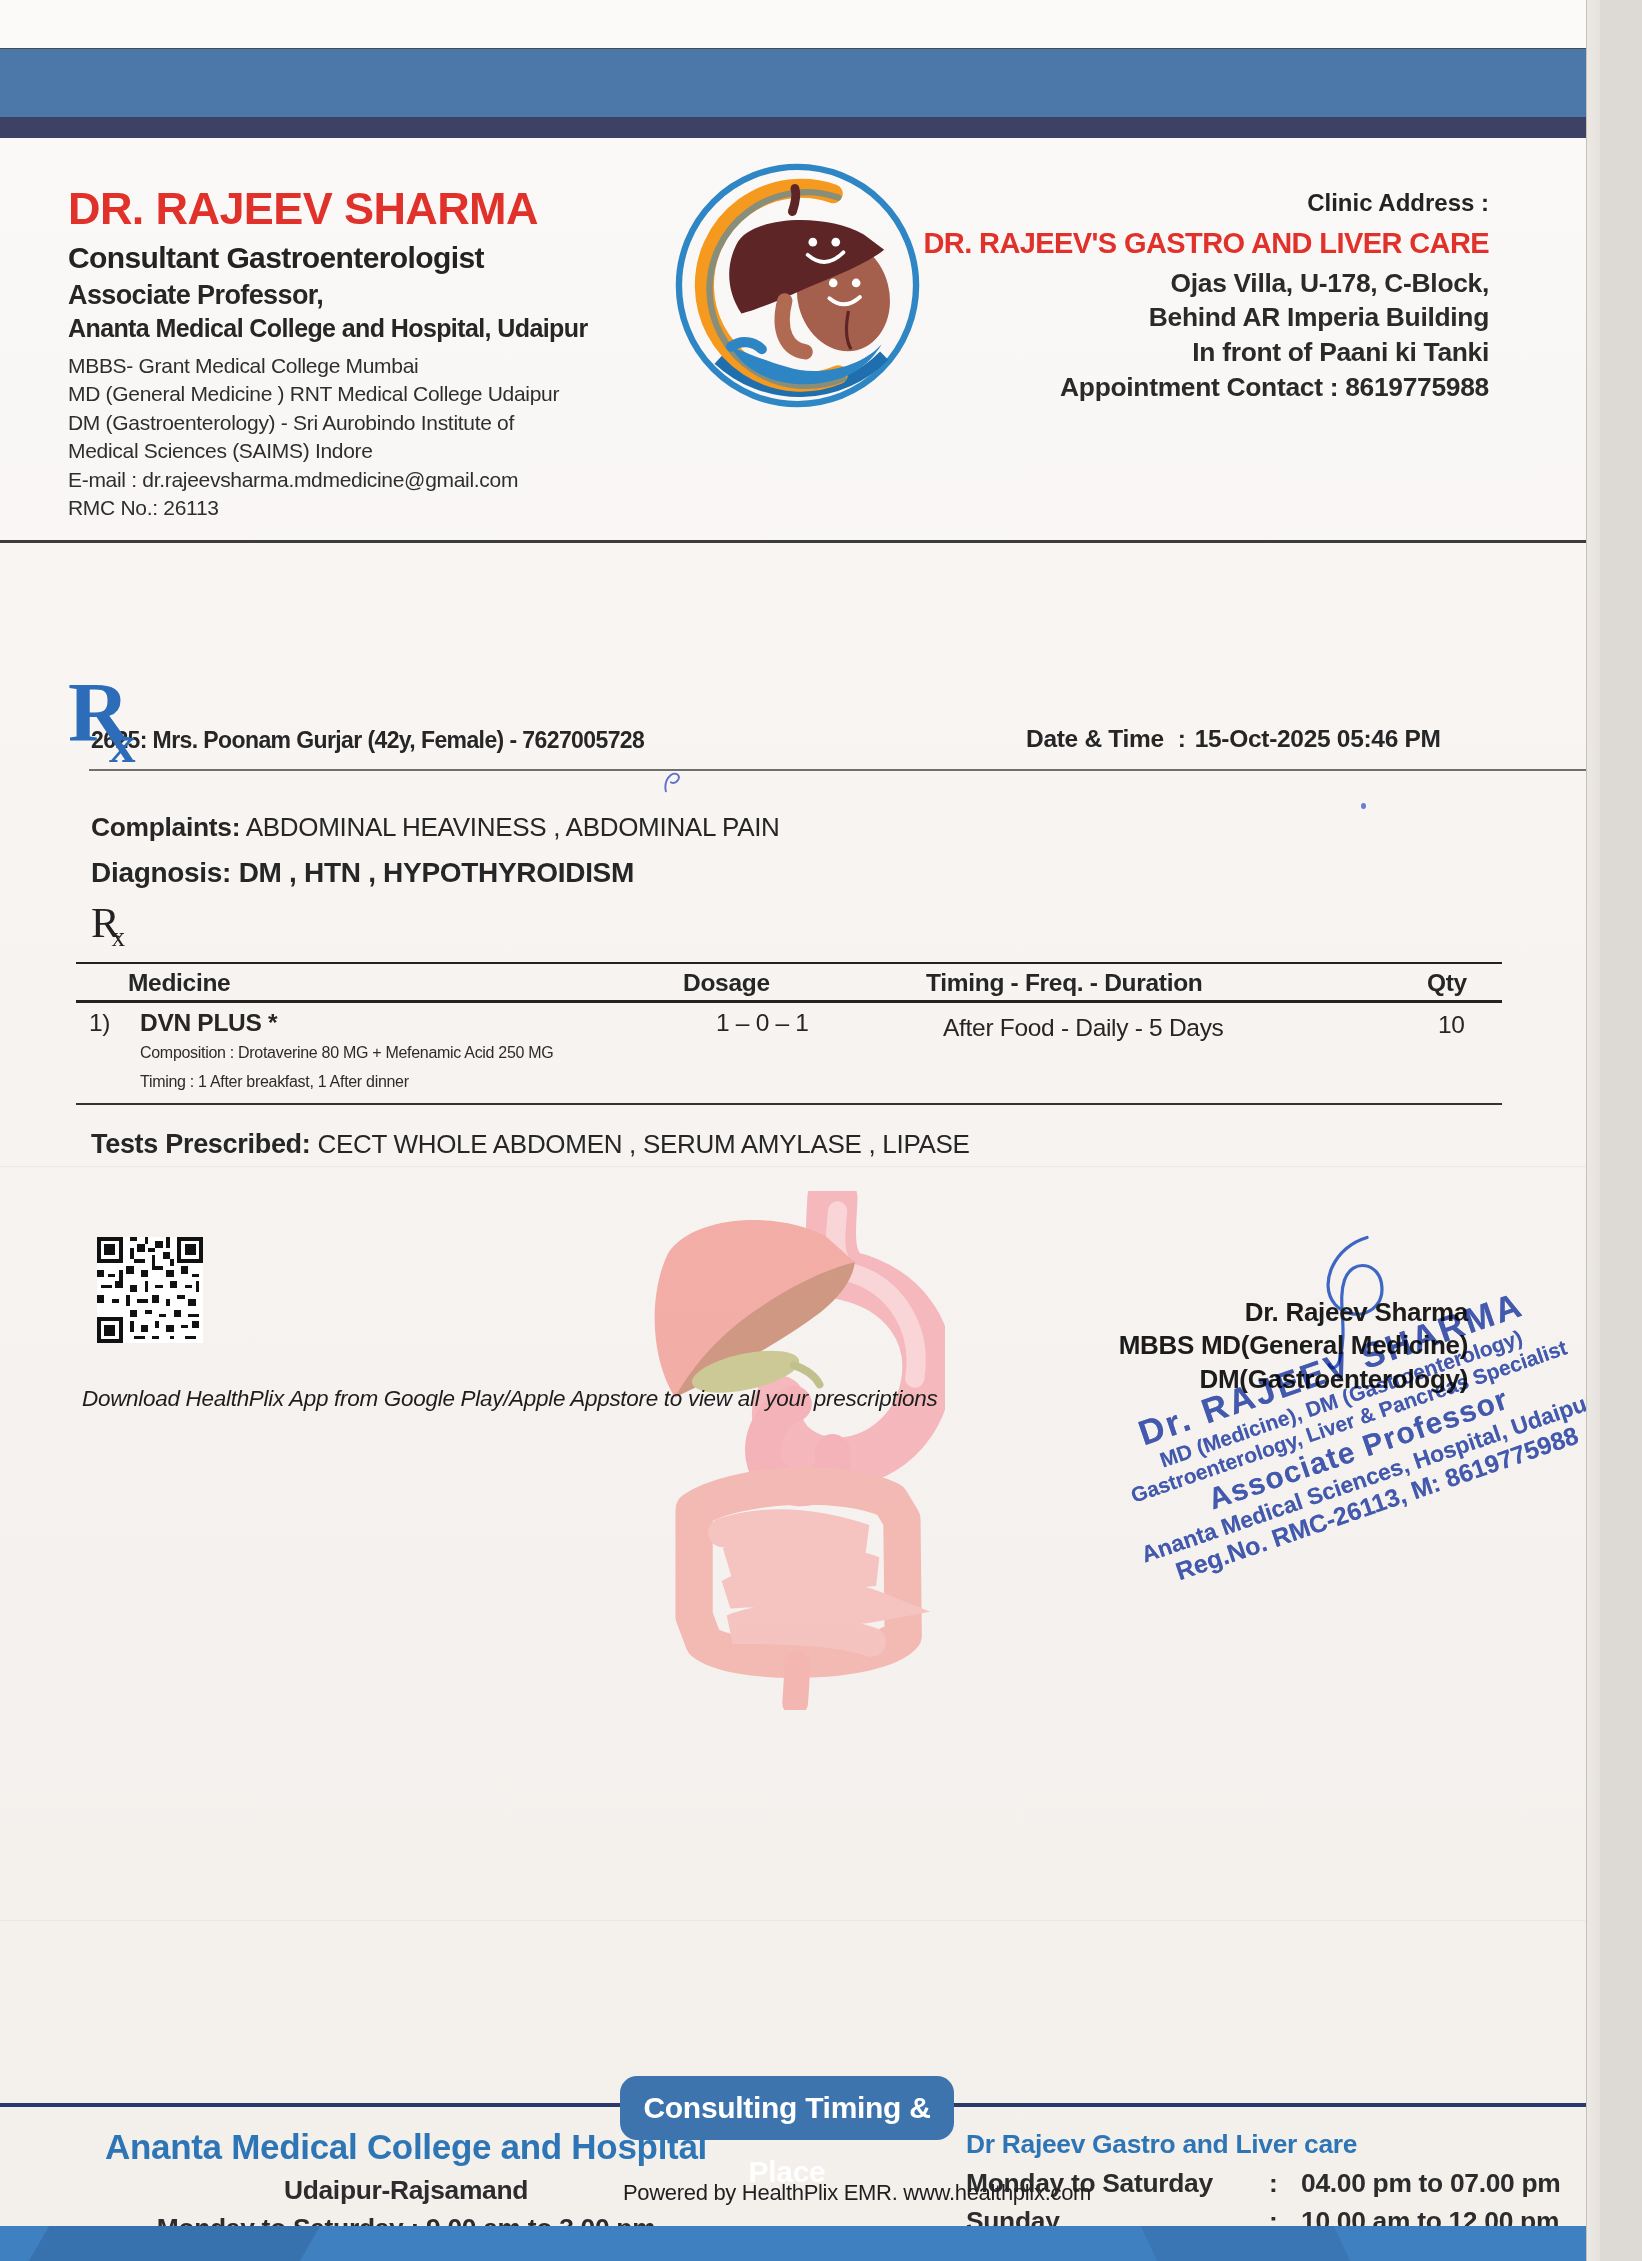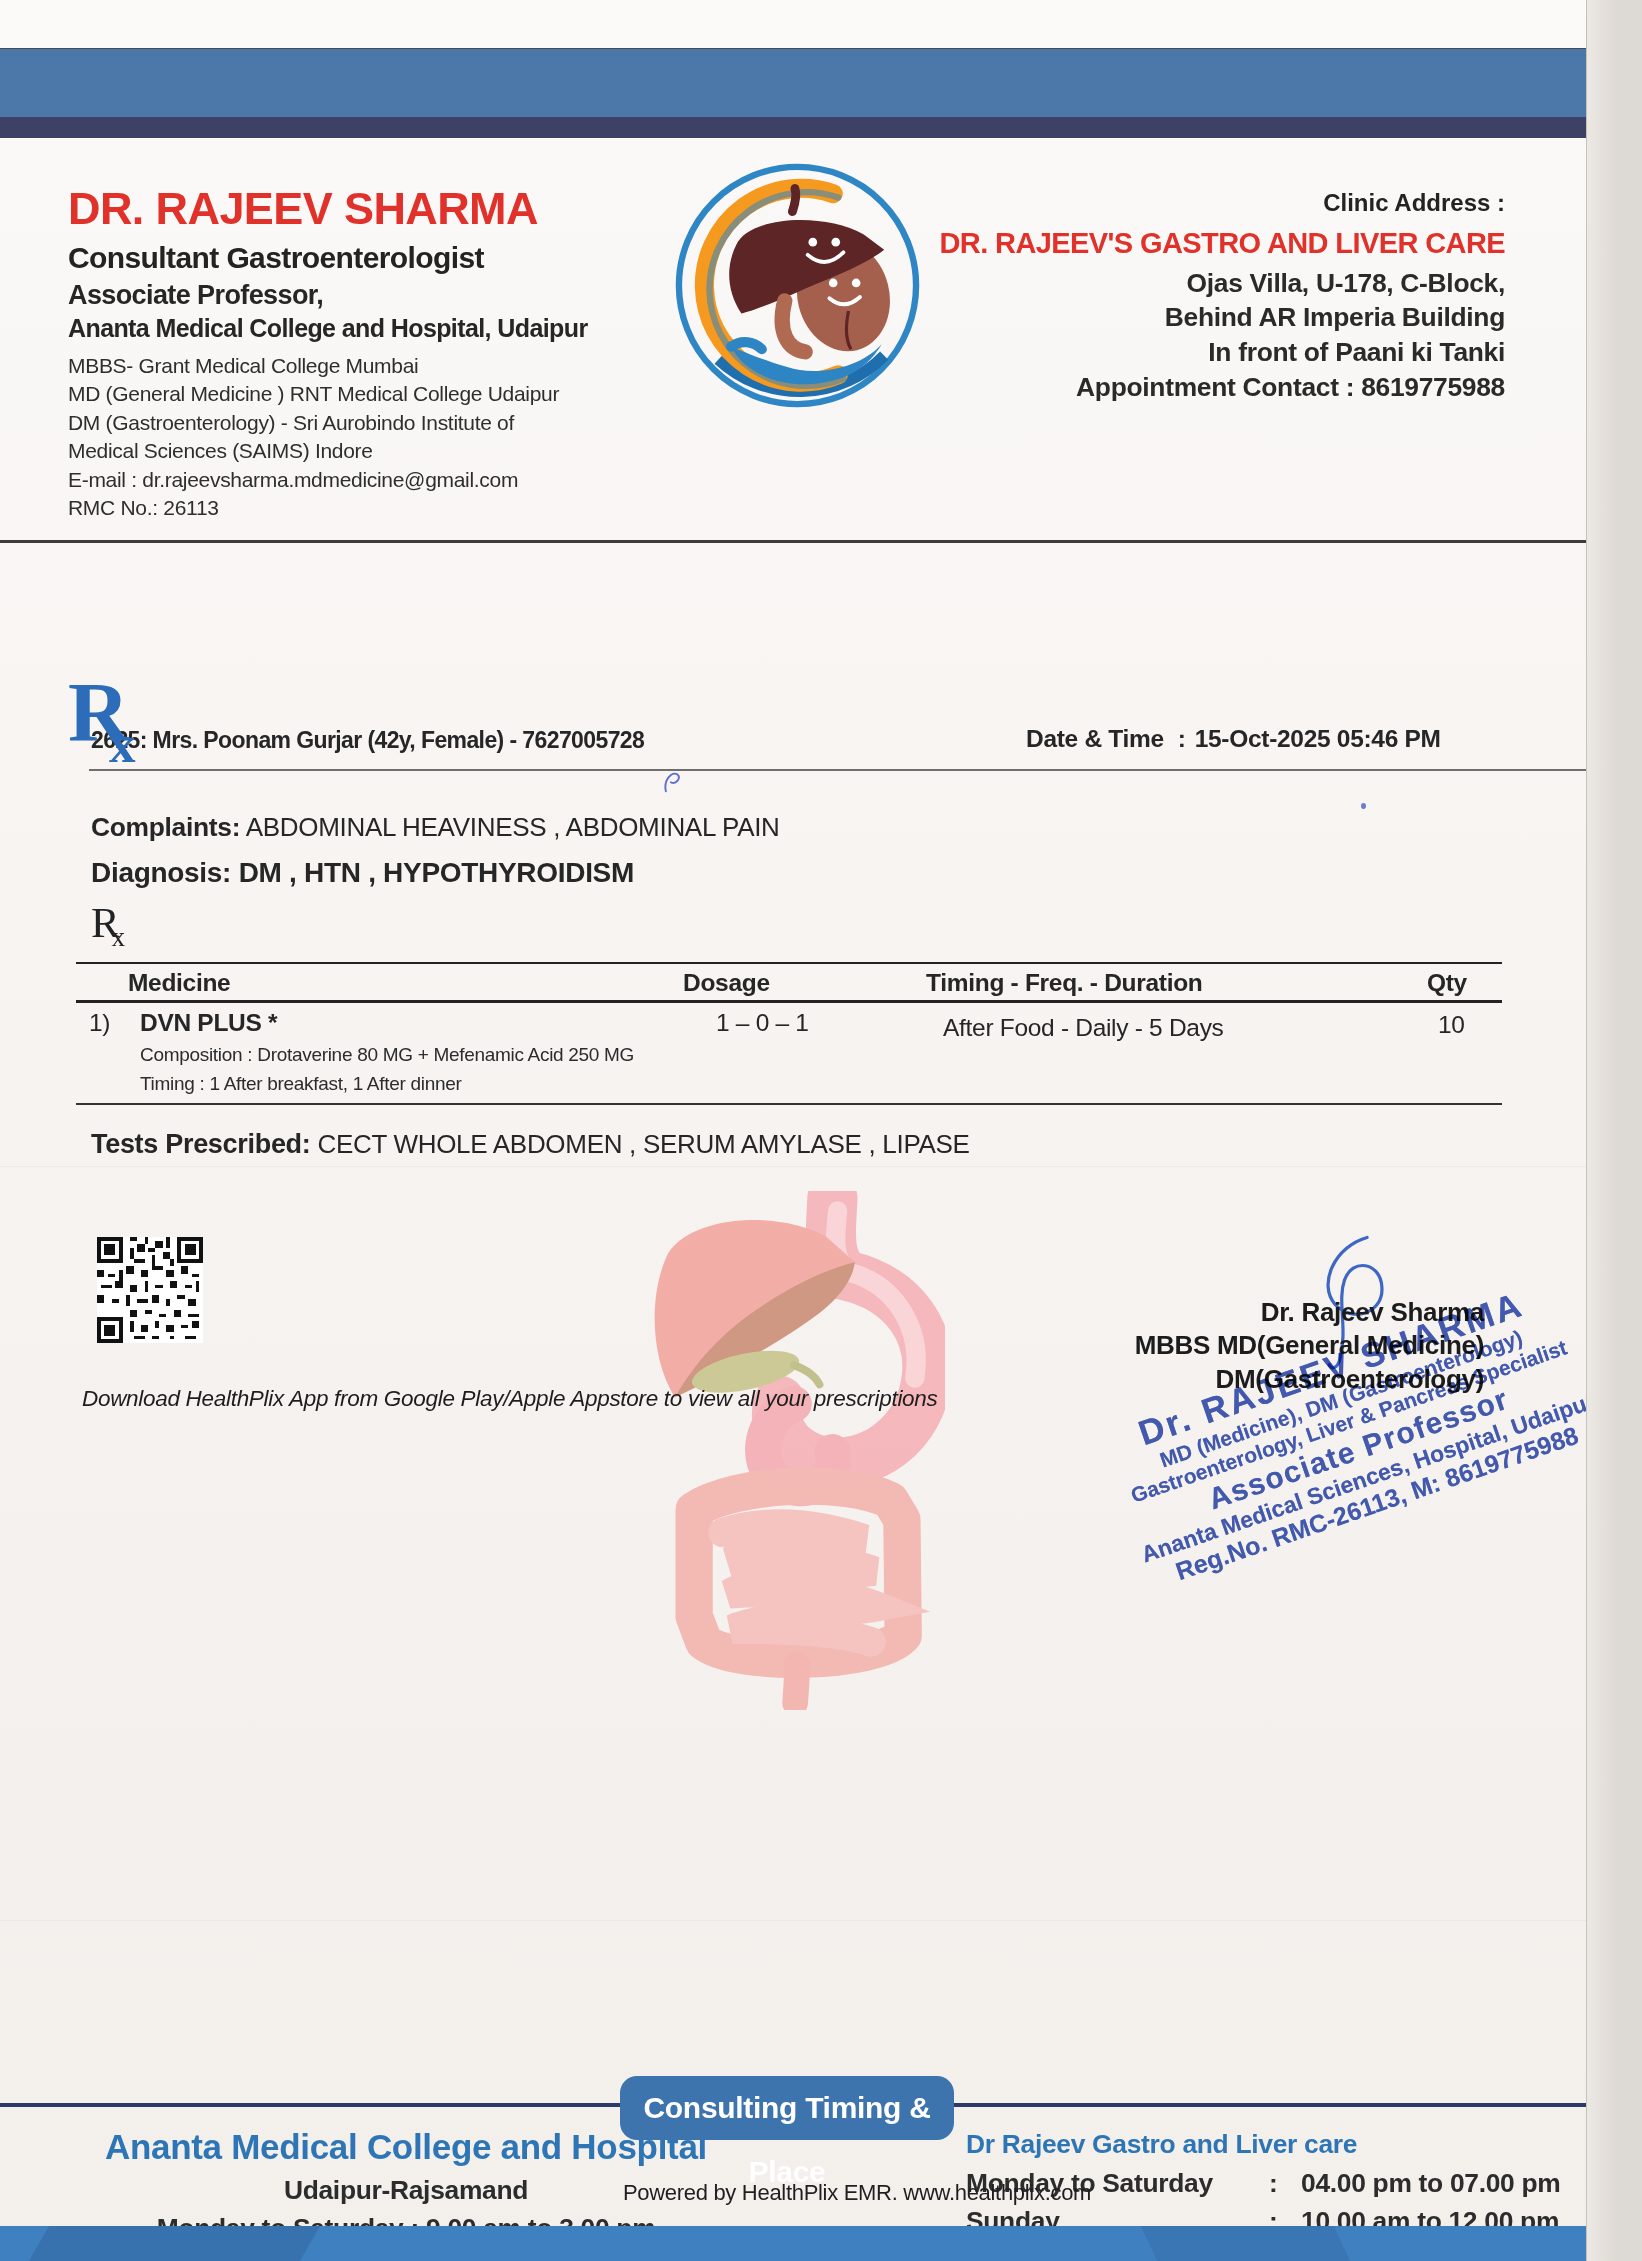--- a/index.html
+++ b/index.html
@@ -5,7 +5,7 @@
   html,body{margin:0;padding:0;background:#dddad5;}
   .page{position:relative;width:1600px;height:2261px;overflow:hidden;
         background:linear-gradient(180deg,#fbfaf9 0%,#f8f5f3 30%,#f5f1ee 70%,#f3efeb 100%);
-        font-family:"Liberation Sans",sans-serif;color:#262626;padding-left:16px;}
+        font-family:"Liberation Sans",sans-serif;color:#262626;}
   
   .bar-blue{position:absolute;left:0;top:48px;width:1587px;height:70px;background:var(--steel_blue_bar,#4b77a9);border-top:1.9px solid #4a4a4a;}
   .bar-navy{position:absolute;left:0;top:117px;width:1587px;height:21px;background:var(--navy_strip,#3d4166);}

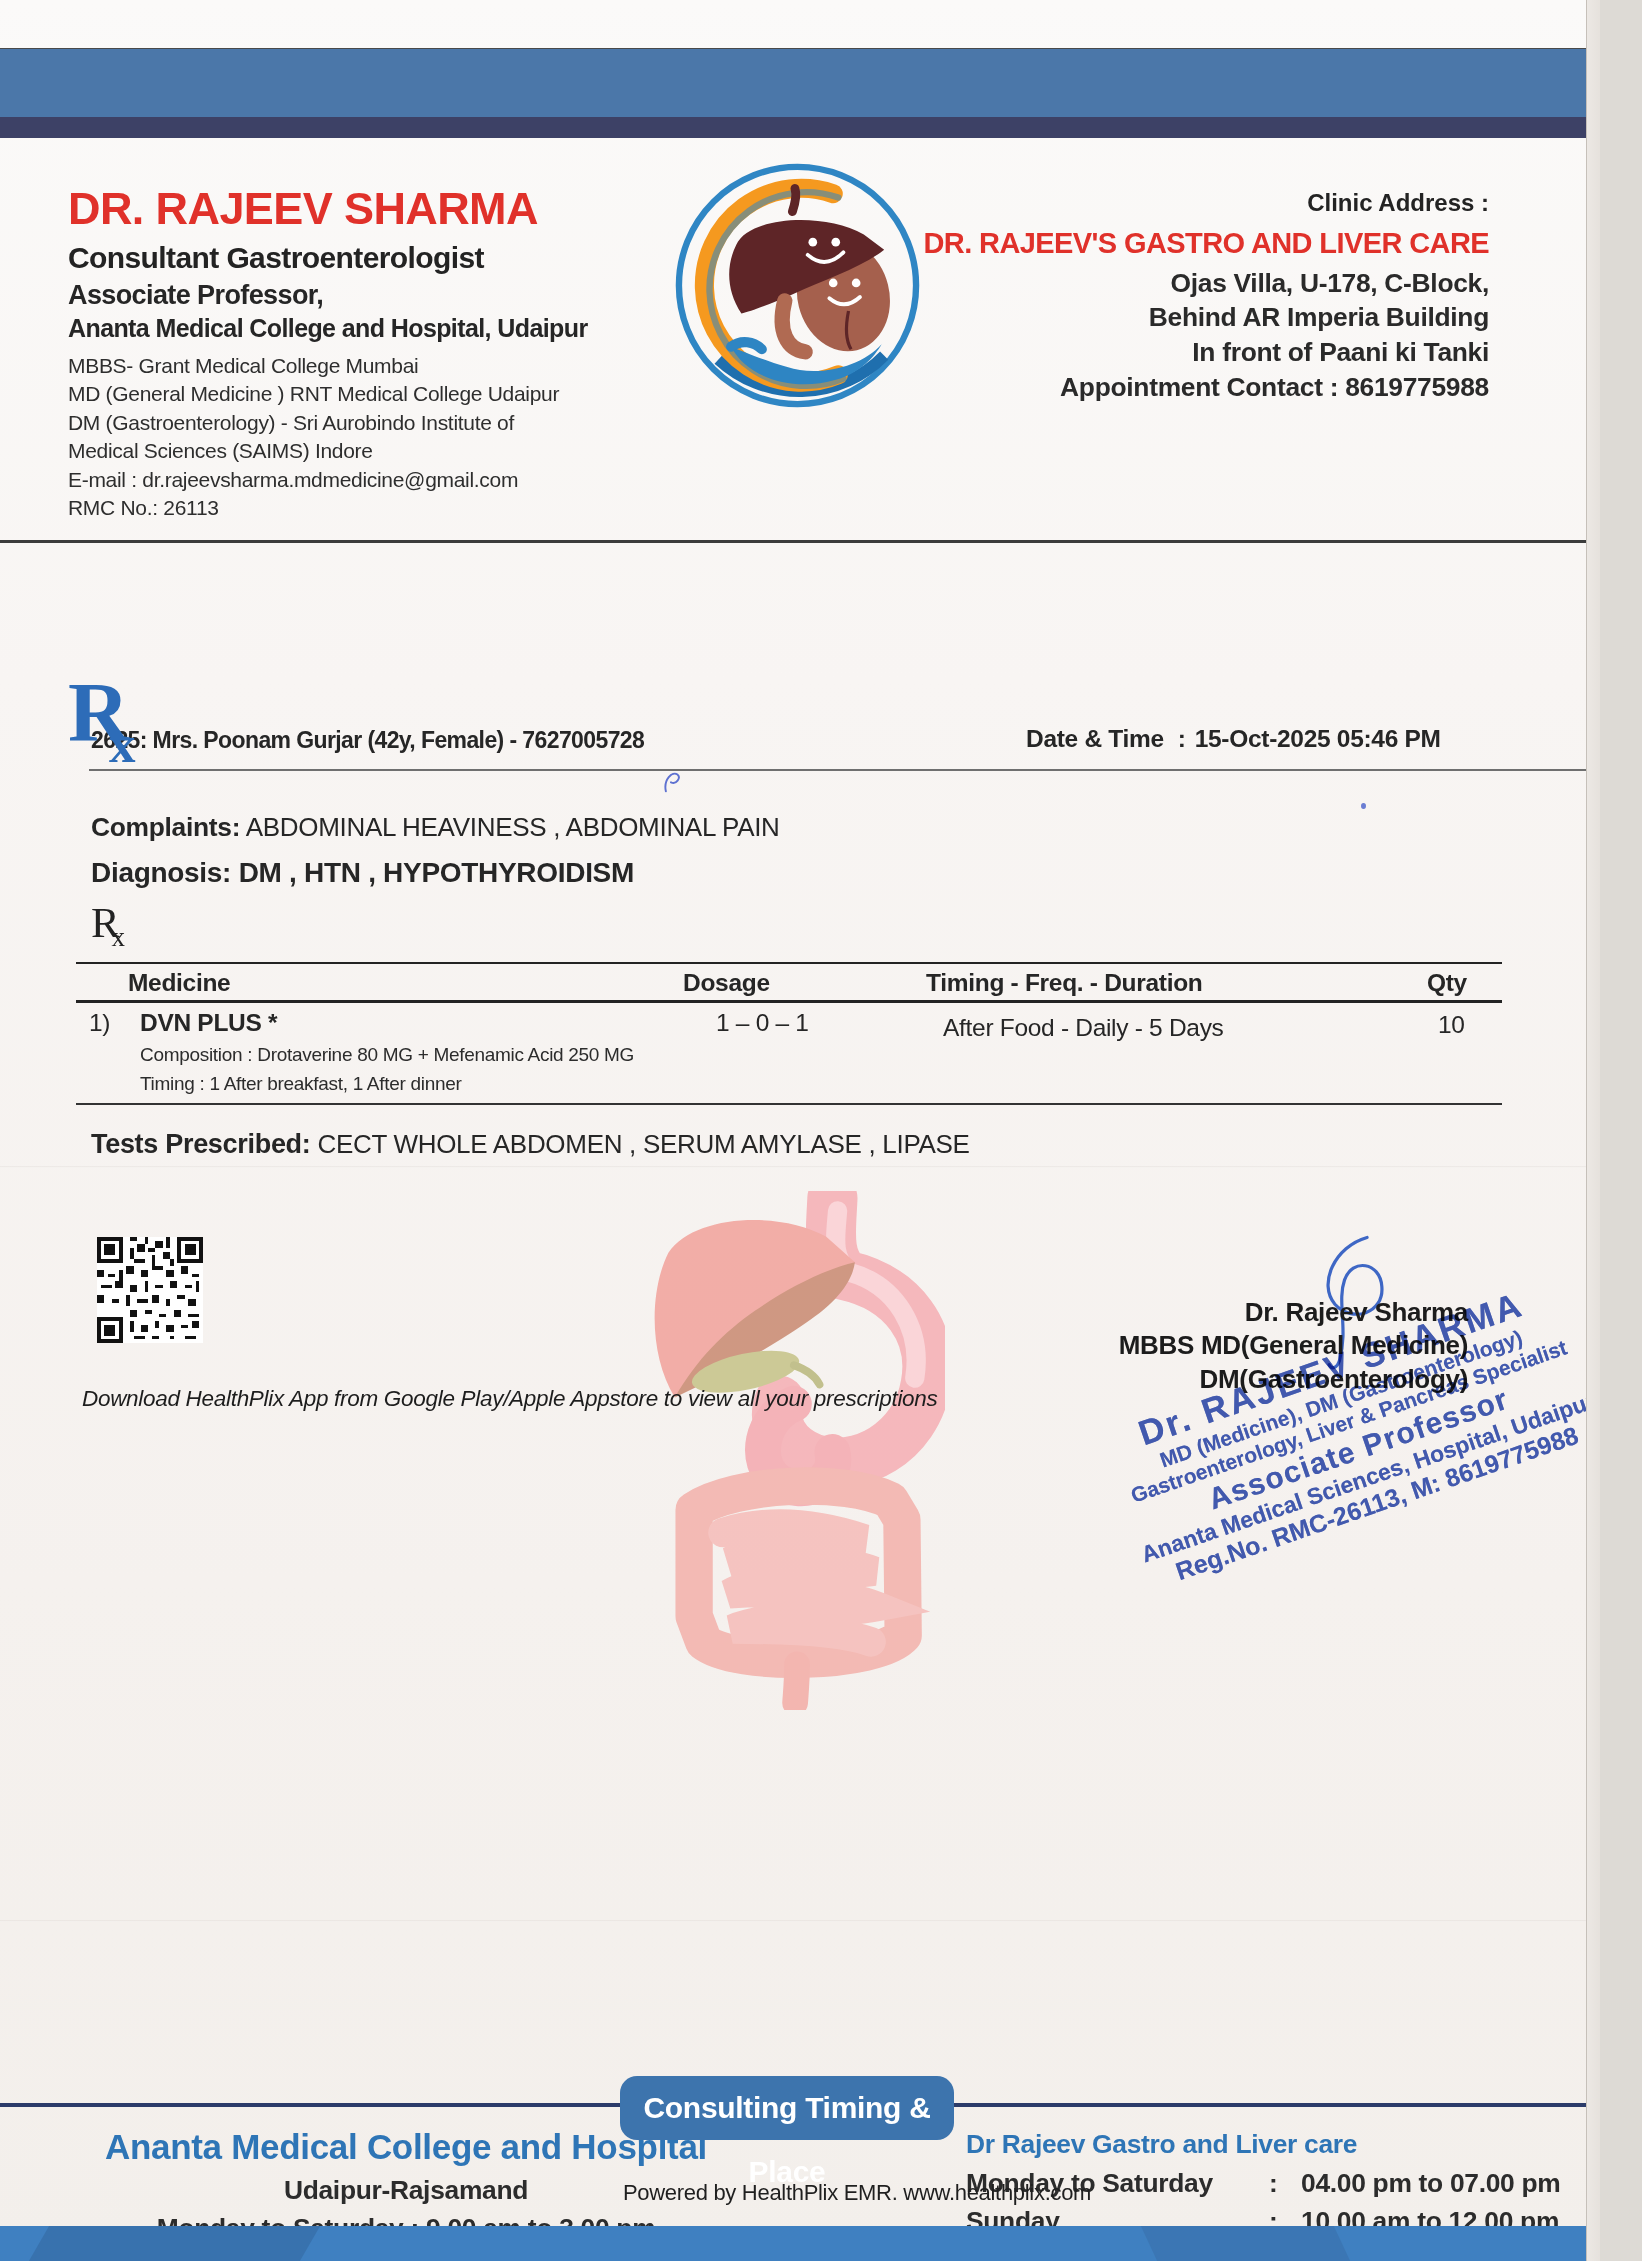--- a/index.html
+++ b/index.html
@@ -52,7 +52,7 @@
   .t-c{top:1103px;height:1.9px;background:#333;}
   .th{position:absolute;top:969px;font-size:24.5px;font-weight:bold;white-space:nowrap;letter-spacing:-0.3px;}
   .td{position:absolute;font-size:24.5px;white-space:nowrap;letter-spacing:-0.3px;}
-  .sub{position:absolute;font-size:19px;color:#2c2c2c;white-space:nowrap;letter-spacing:-0.3px;}
+  .sub{position:absolute;font-size:16px;color:#2c2c2c;white-space:nowrap;letter-spacing:-0.3px;}
   
   .tests{position:absolute;left:91px;top:1129px;font-size:26px;white-space:nowrap;letter-spacing:-0.3px;}
   .tests b{font-size:27px;}

